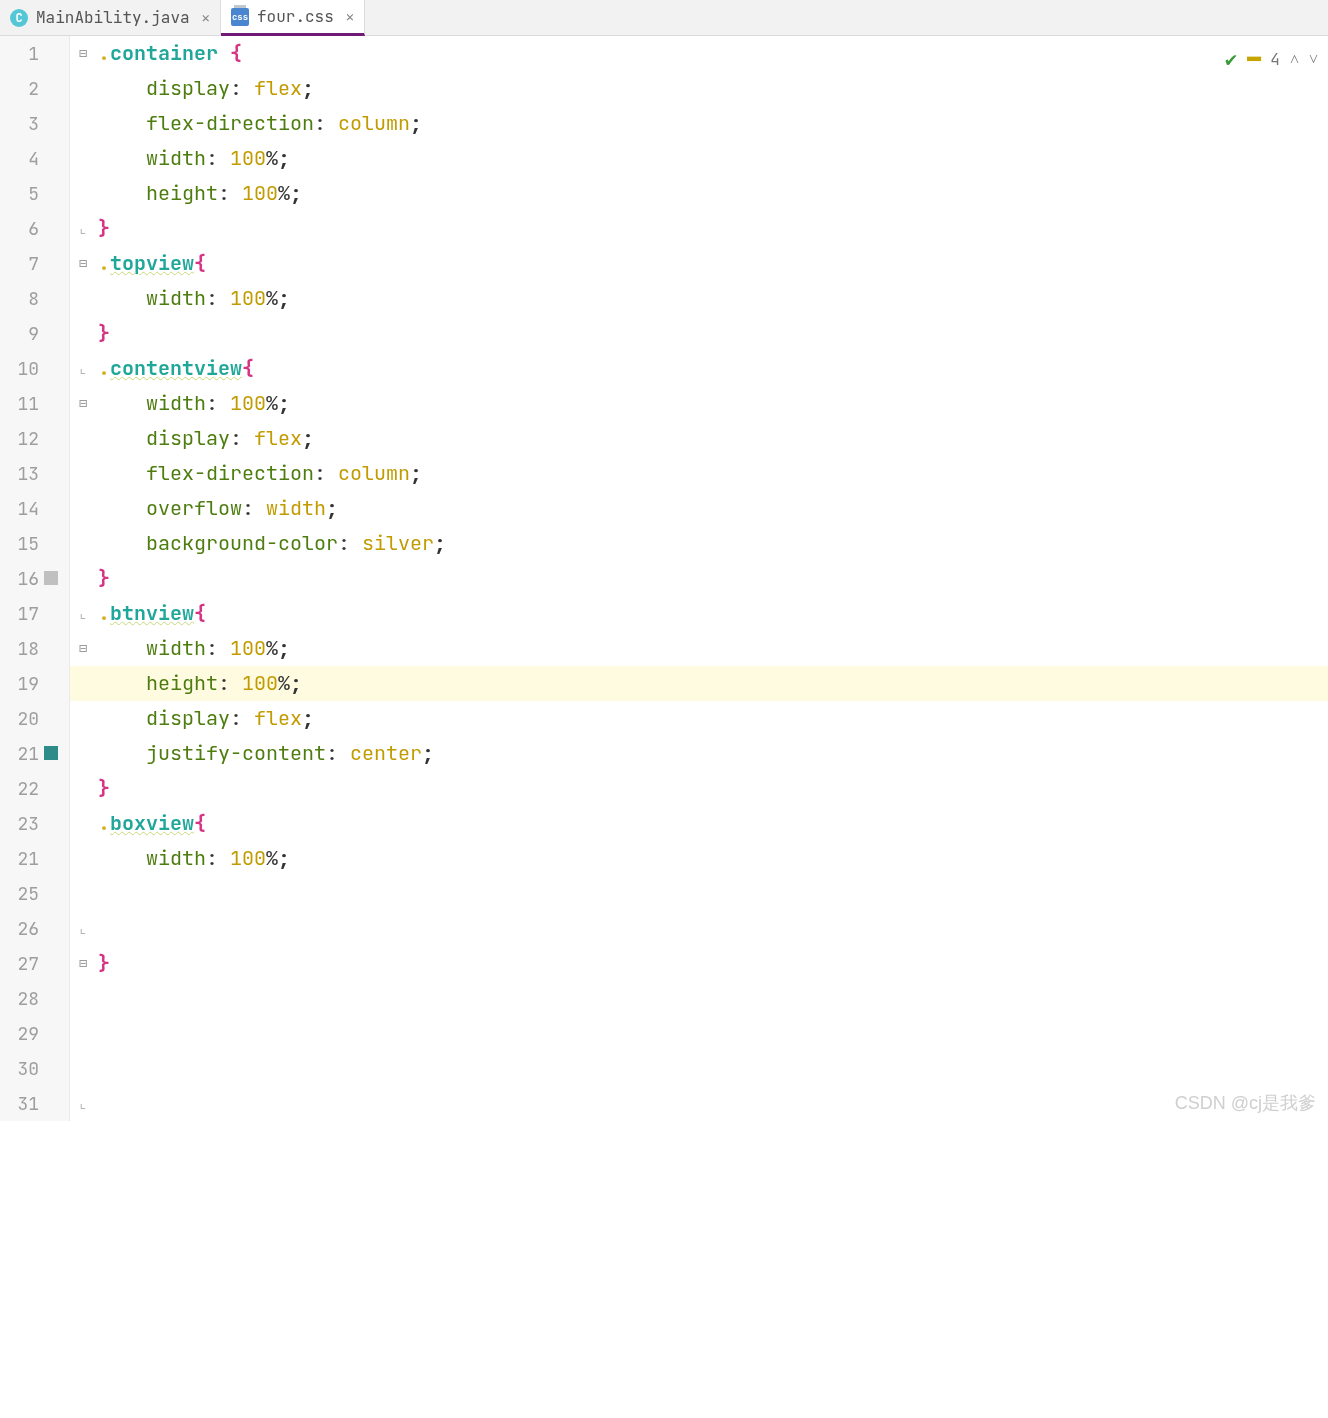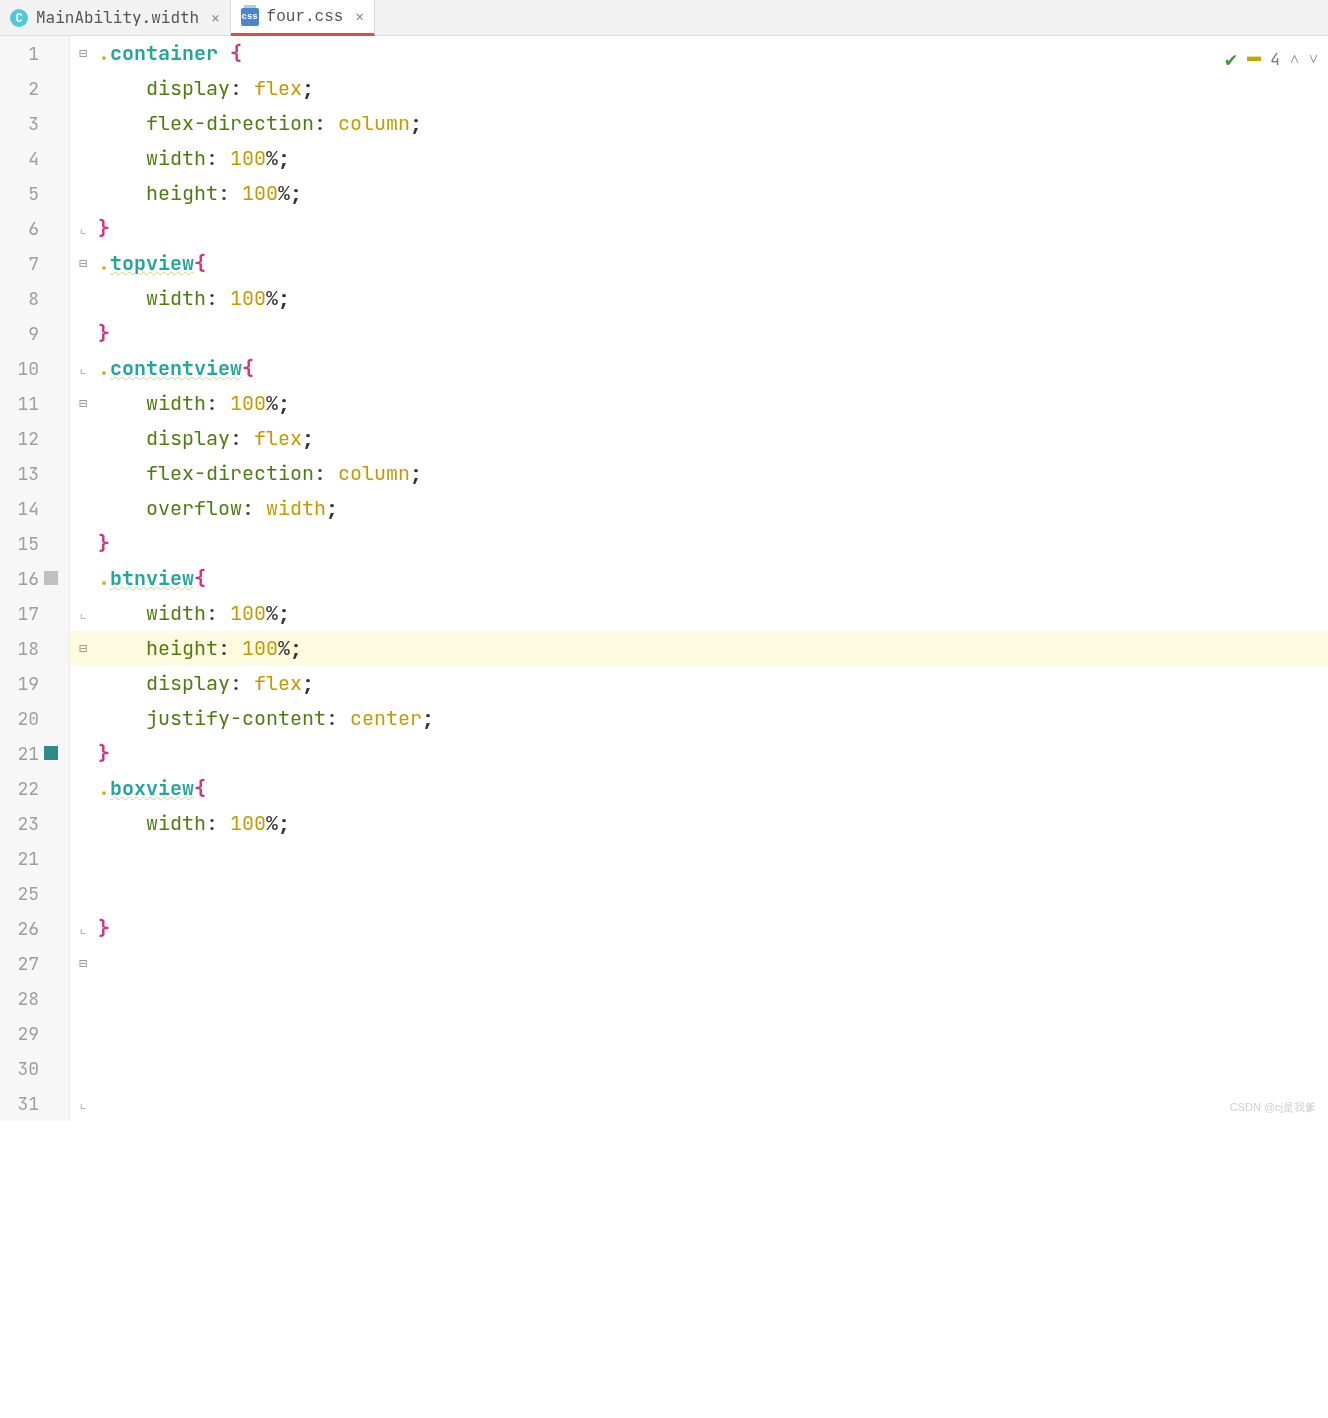--- a/index.html
+++ b/index.html
@@ -149,7 +149,7 @@
 <div class="tab-bar">
   <div class="tab">
     <span class="file-icon-c">C</span>
-    <span>MainAbility.width</span>
+    <span>MainAbility.java</span>
     <span class="close-icon">✕</span>
   </div>
   <div class="tab active">

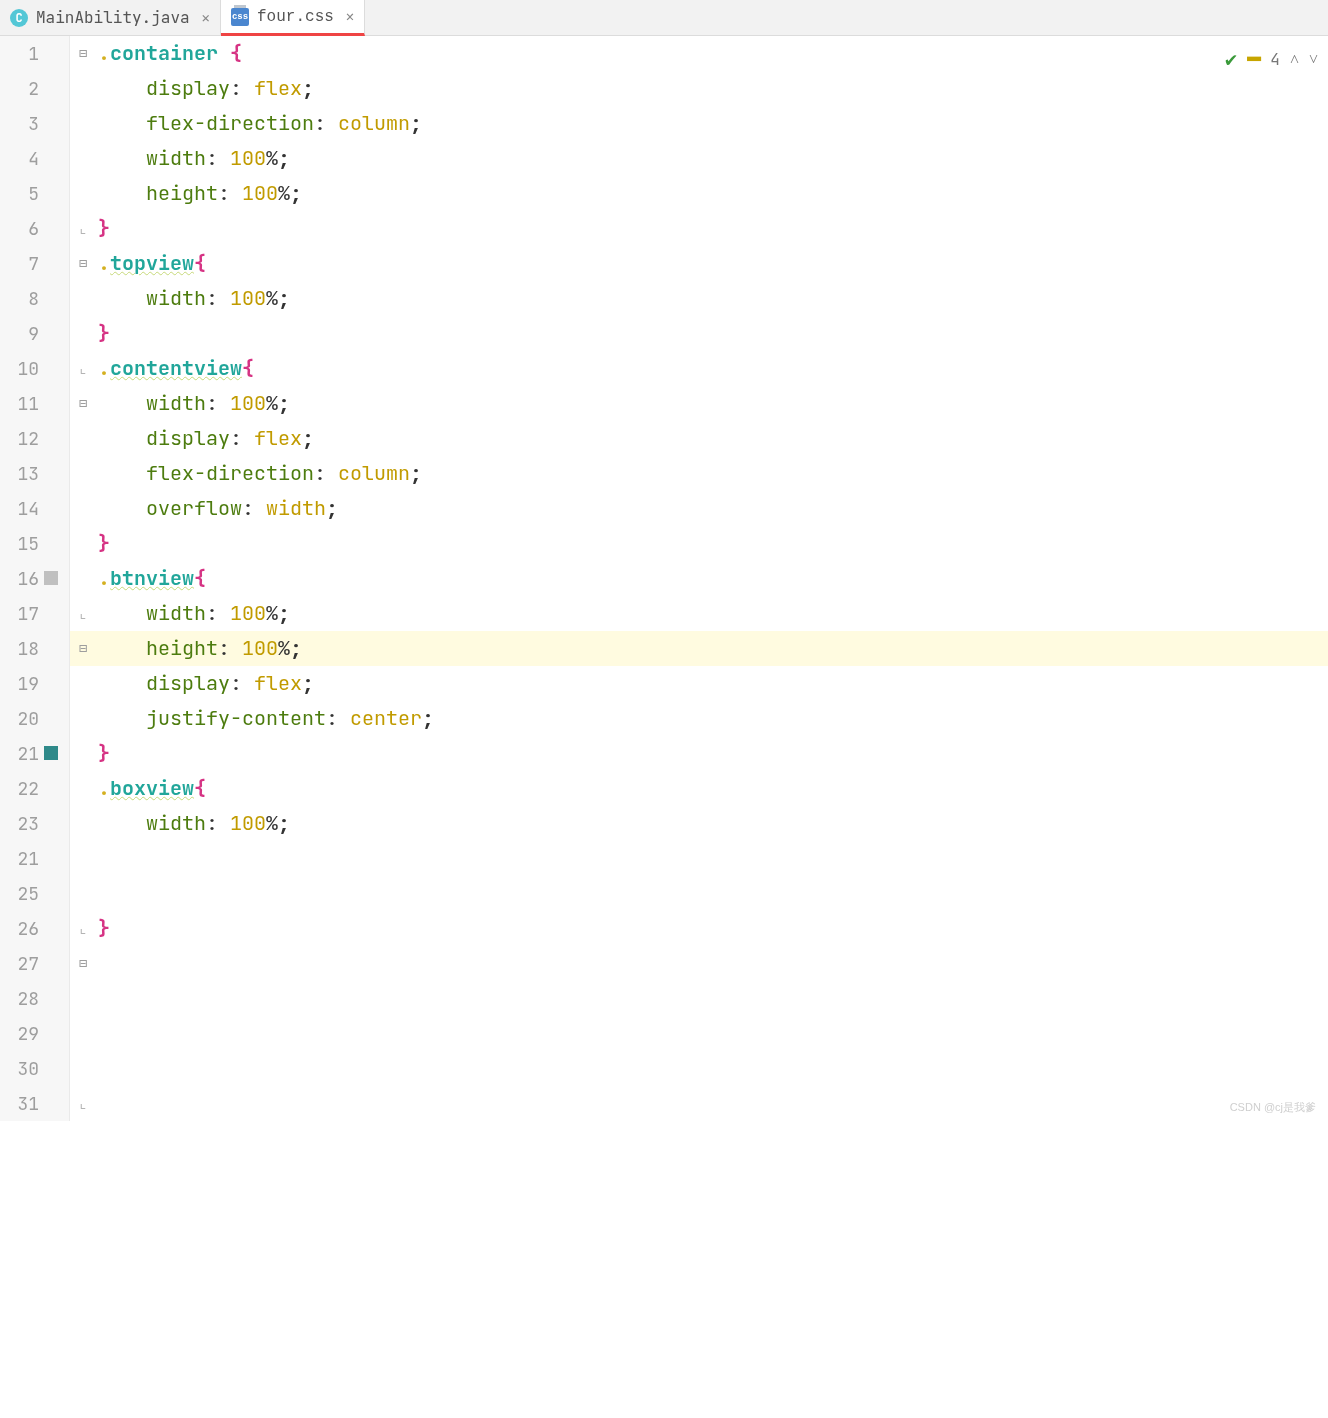--- a/index.html
+++ b/index.html
@@ -32,9 +32,8 @@
   }
   .tab.active {
     background: #ffffff;
-    border-bottom: 3px solid #ef4444;
+    border-bottom: 3px solid #701a75;
     margin-bottom: -1px;
-    font-family: Liberation Mono, monospace;
   }
   .tab .file-icon-c {
     width: 18px; height: 18px; border-radius: 50%;

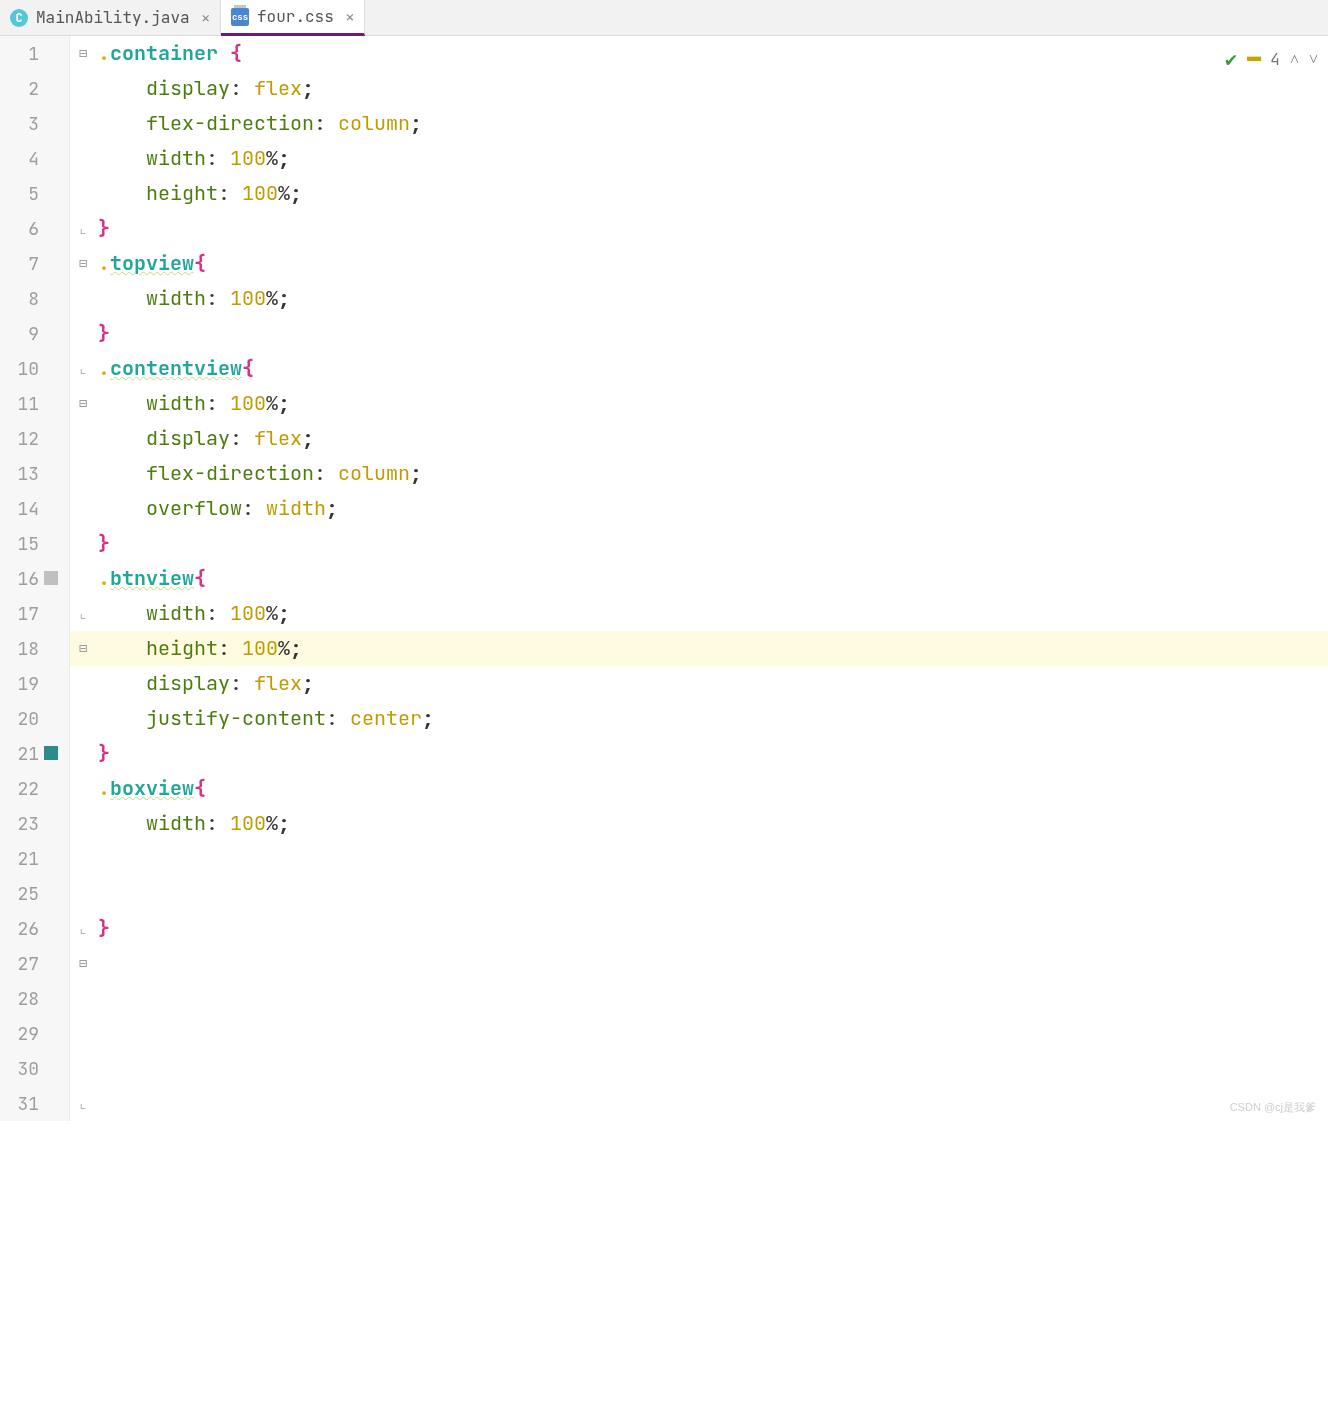--- a/index.html
+++ b/index.html
@@ -233,6 +233,7 @@
       <div class="line"><span>    </span><span class="tok-prop">display</span><span class="tok-punc">: </span><span class="tok-val">flex</span><span class="tok-semi">;</span></div>
       <div class="line"><span>    </span><span class="tok-prop">flex-direction</span><span class="tok-punc">: </span><span class="tok-val">column</span><span class="tok-semi">;</span></div>
       <div class="line"><span>    </span><span class="tok-prop">overflow</span><span class="tok-punc">: </span><span class="tok-val">width</span><span class="tok-semi">;</span></div>
+      <div class="line"><span>    </span><span class="tok-prop">background-color</span><span class="tok-punc">: </span><span class="tok-val">silver</span><span class="tok-semi">;</span></div>
       <div class="line"><span class="tok-brace">}</span></div>
       <div class="line"><span class="tok-dot">.</span><span class="tok-sel u">btnview</span><span class="tok-brace">{</span></div>
       <div class="line"><span>    </span><span class="tok-prop">width</span><span class="tok-punc">: </span><span class="tok-val">100</span><span class="tok-punc">%</span><span class="tok-semi">;</span></div>

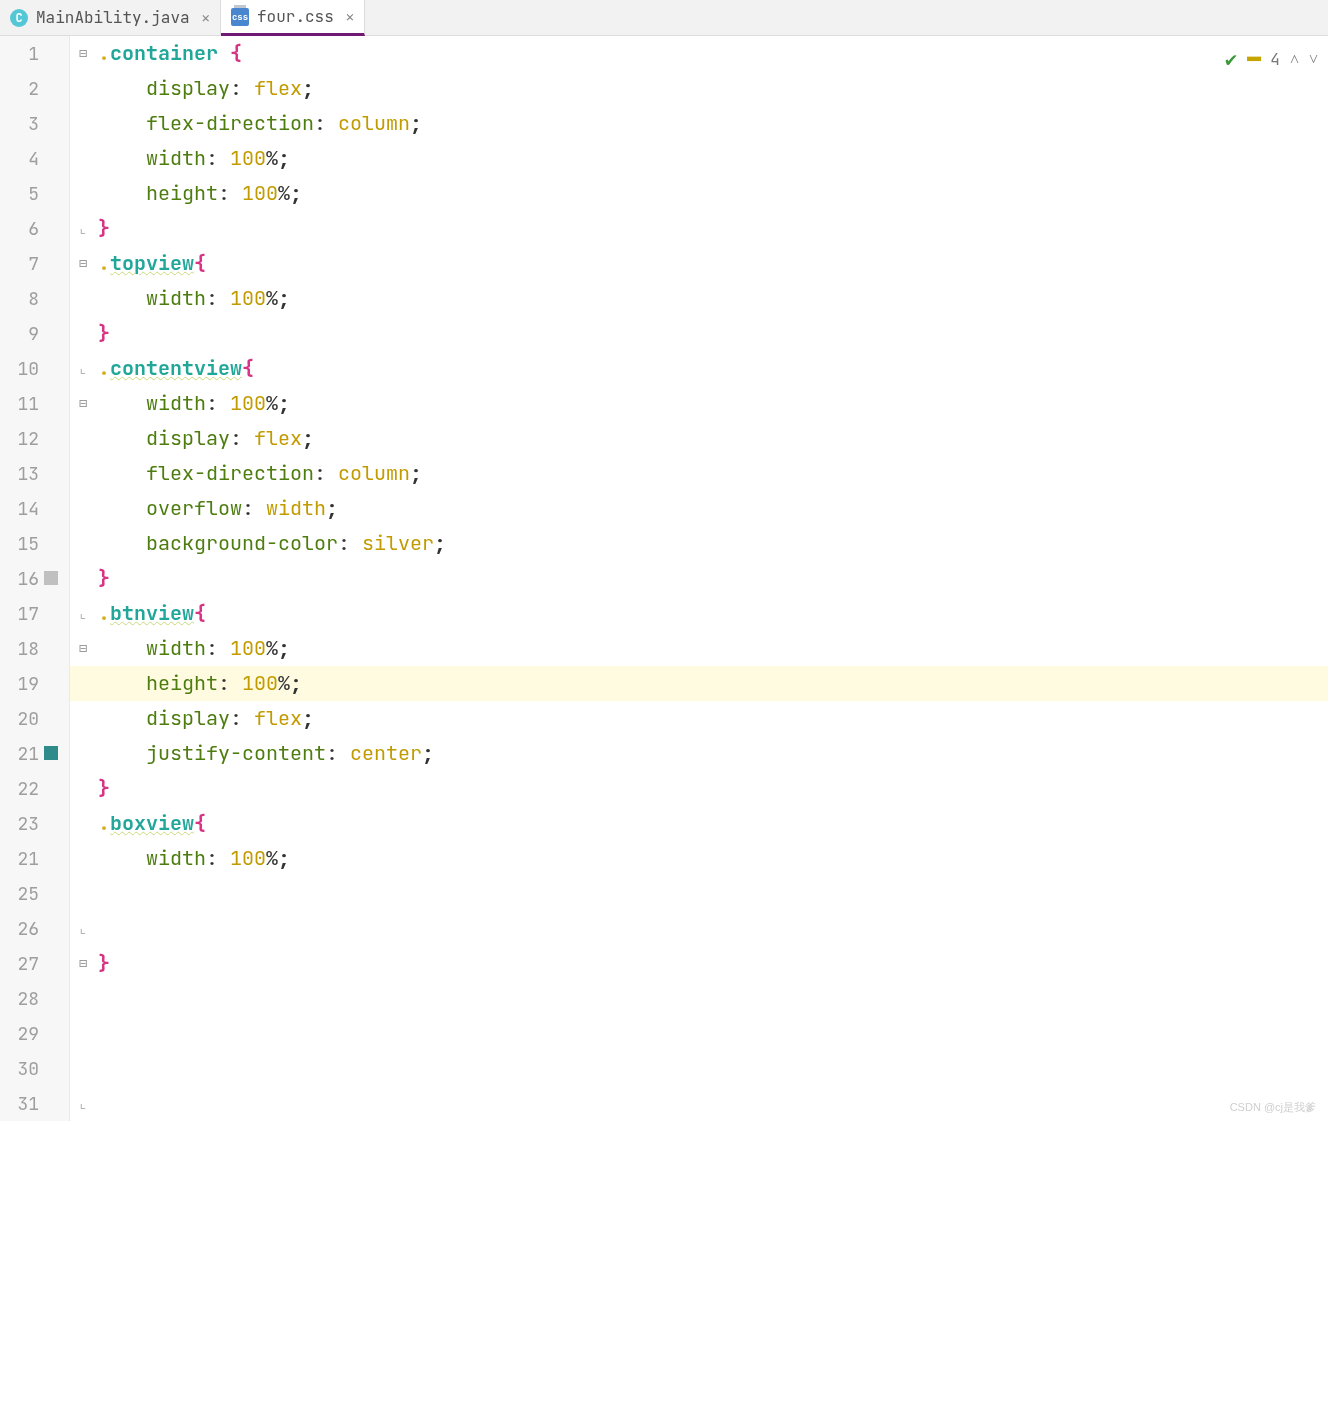--- a/index.html
+++ b/index.html
@@ -137,7 +137,7 @@
   .watermark{
     position:absolute;
     right:12px; bottom:6px;
-    font-size:11px;
+    font-size:18px;
     color:#cfcfcf;
     font-family: sans-serif;
   }

